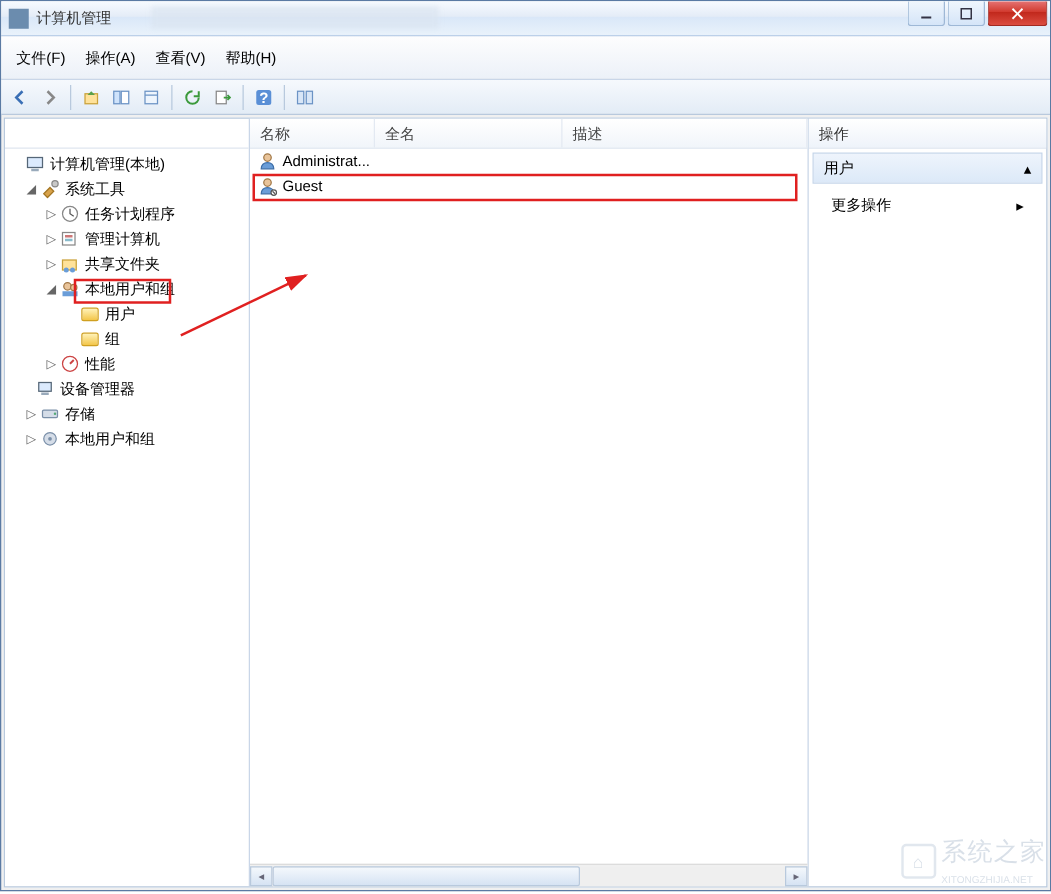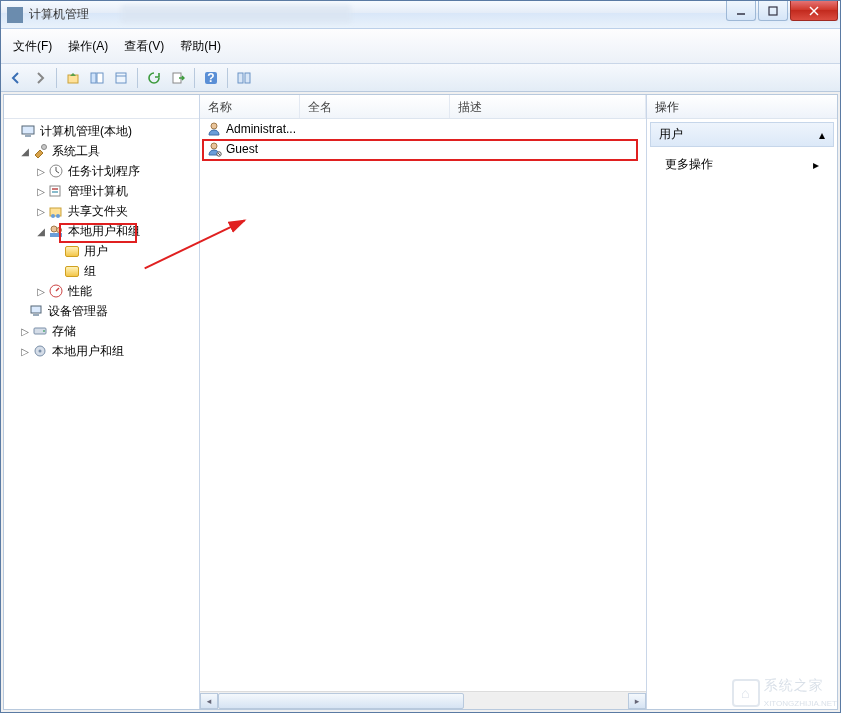--- a/index.html
+++ b/index.html
@@ -368,7 +368,7 @@
 <div class="watermark">
   <span class="logo">⌂</span>
   <span>
-    <span style="font-size:14px">系统之家</span><br>
+    <span style="font-size:20px">系统之家</span><br>
     <span style="font-size:8px;letter-spacing:0">XITONGZHIJIA.NET</span>
   </span>
 </div>

